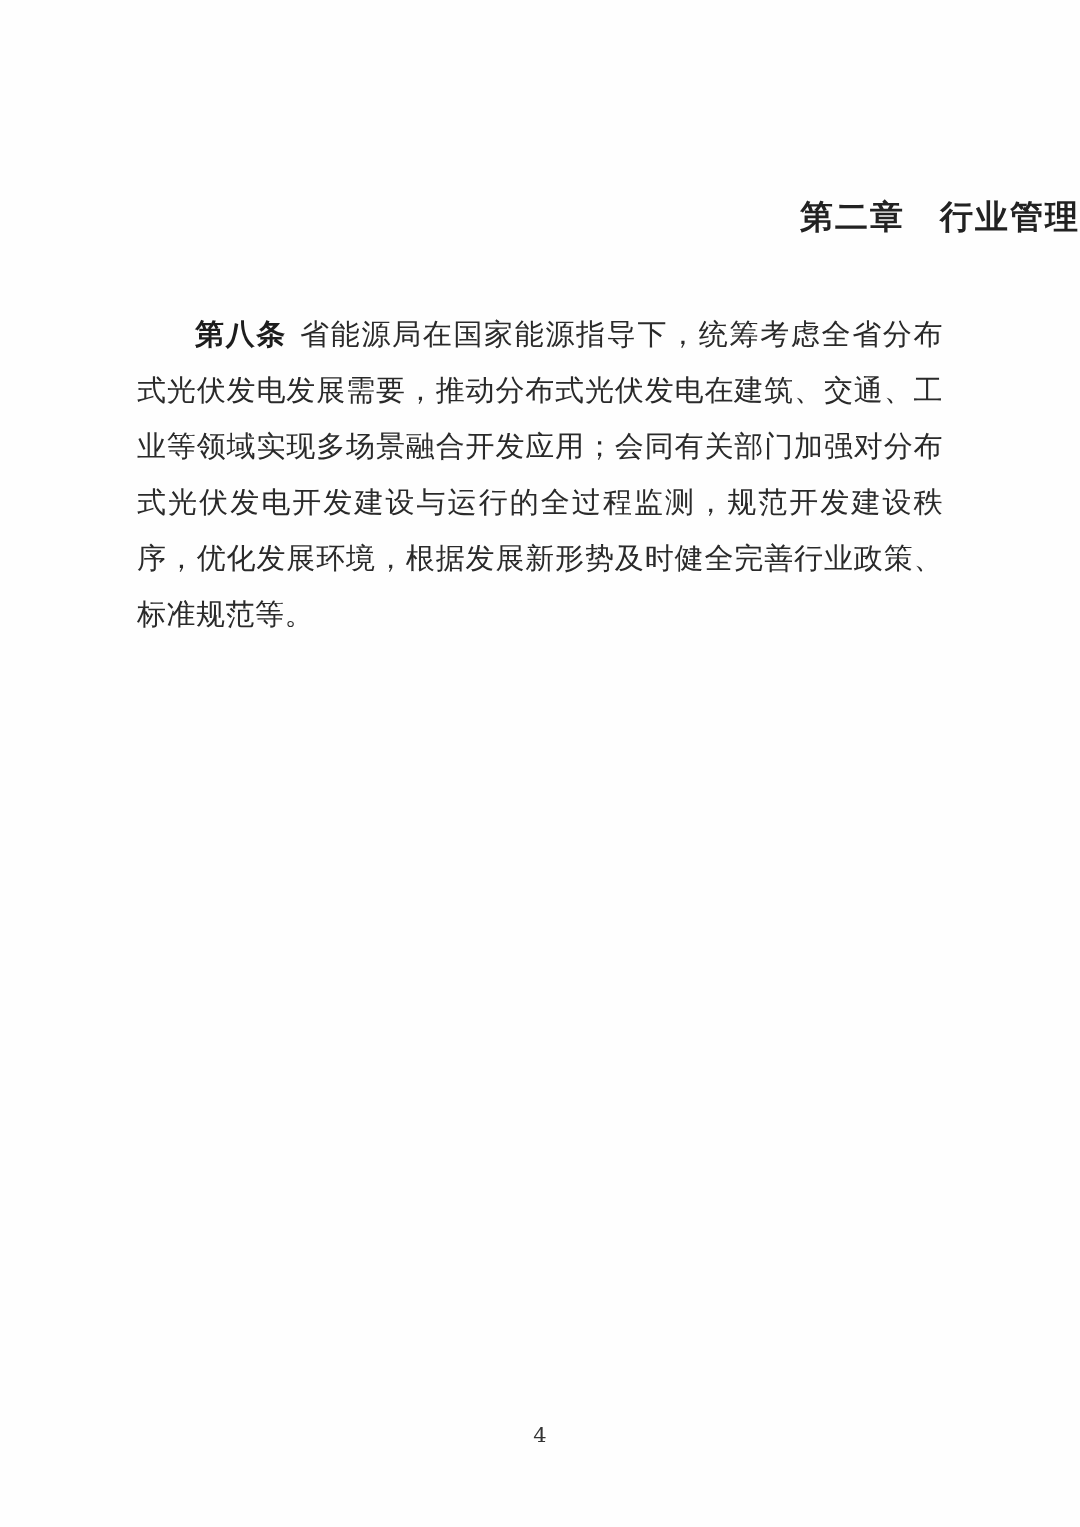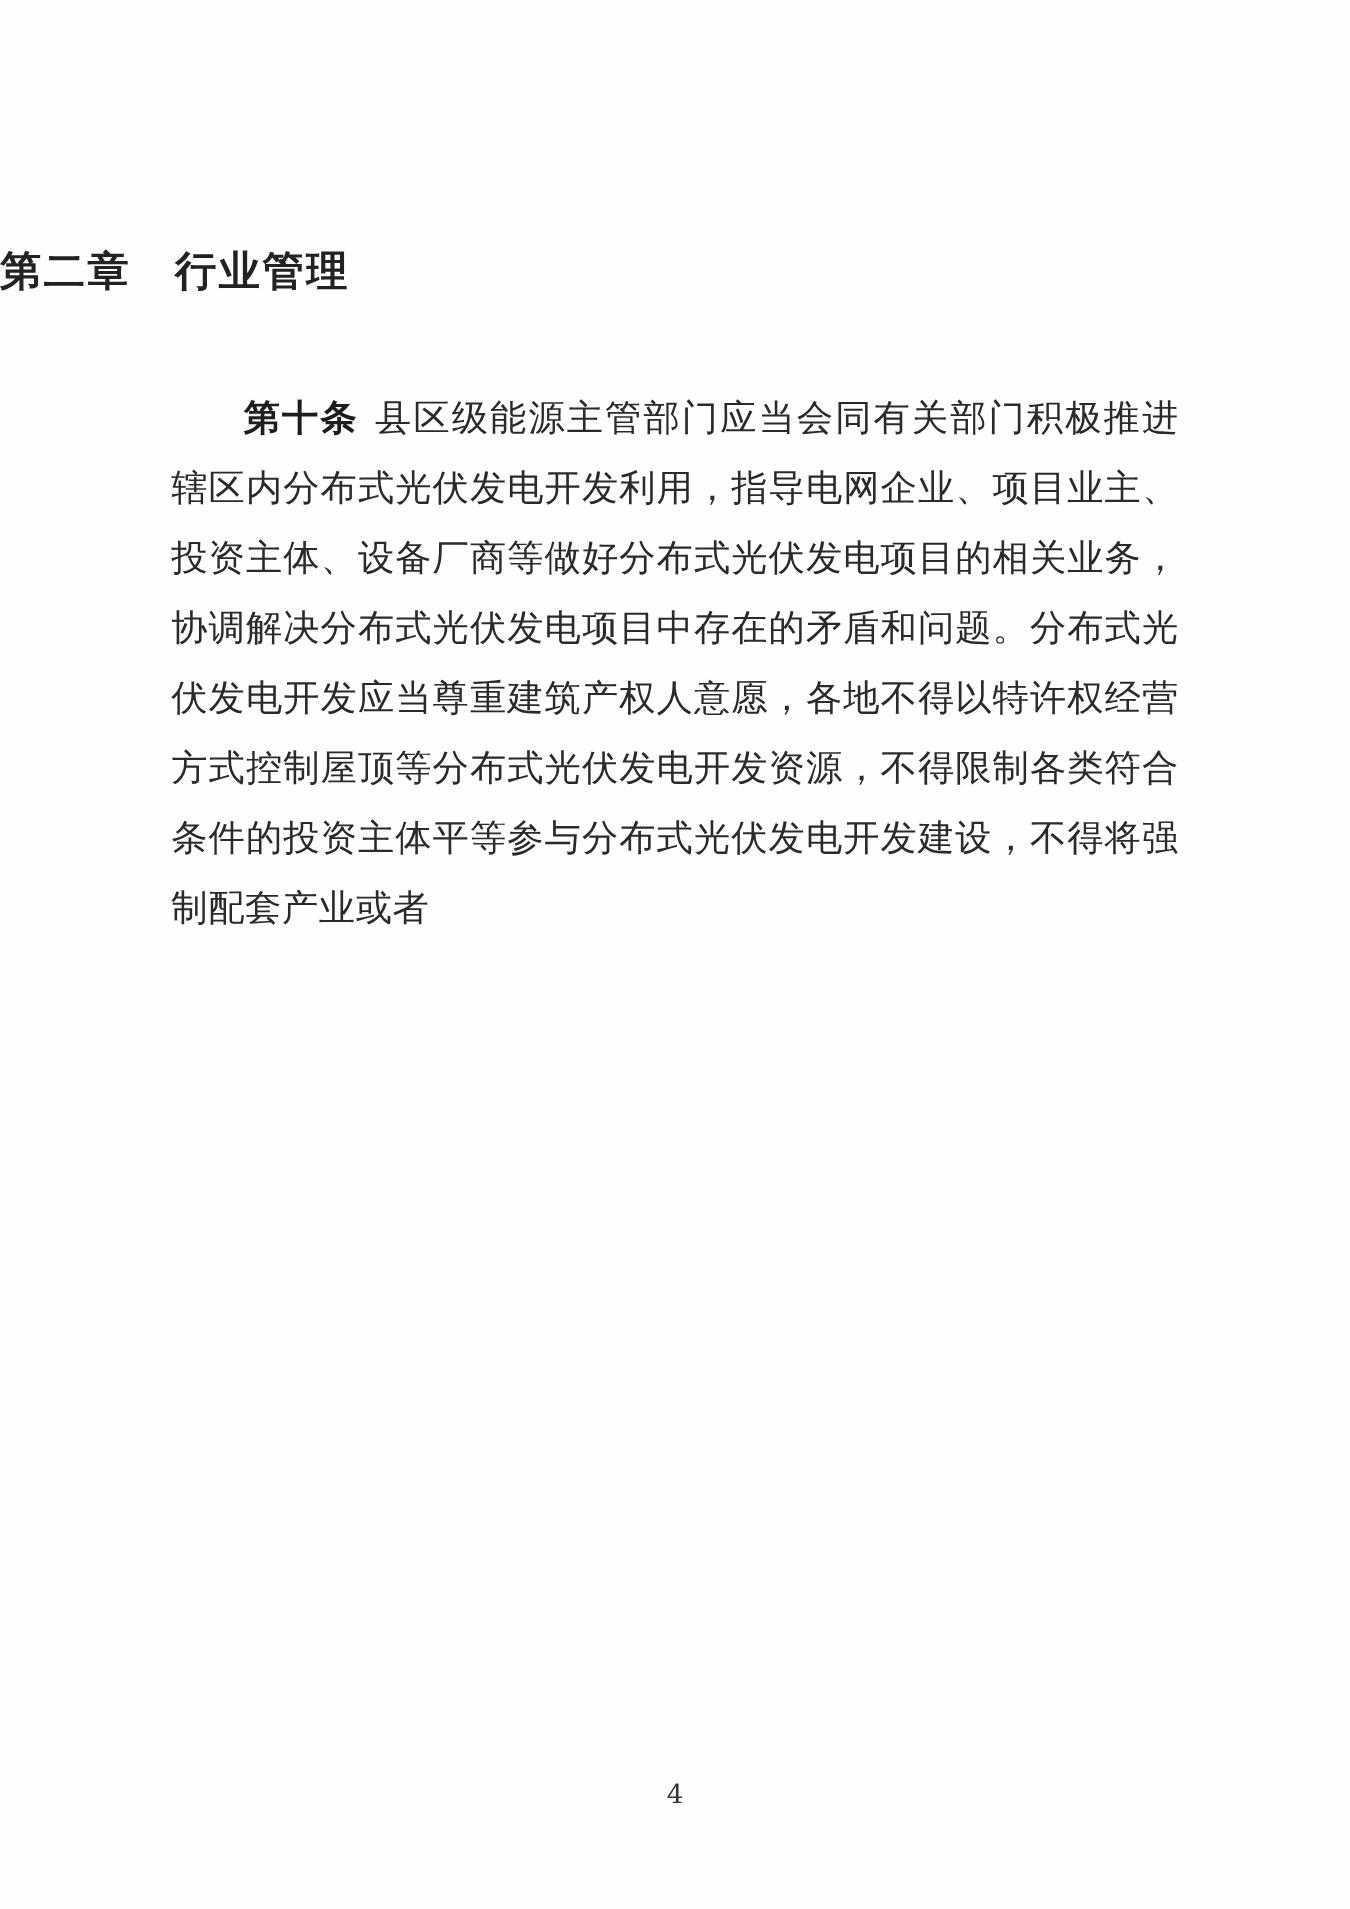--- a/index.html
+++ b/index.html
@@ -20,7 +20,7 @@
   .chapter-title {
     margin: 0;
     padding-top: 194px;
-    text-align: left;
+    text-align: right;
     font-family: "DejaVu Sans", sans-serif;
     font-weight: 700;
     font-size: 33px;

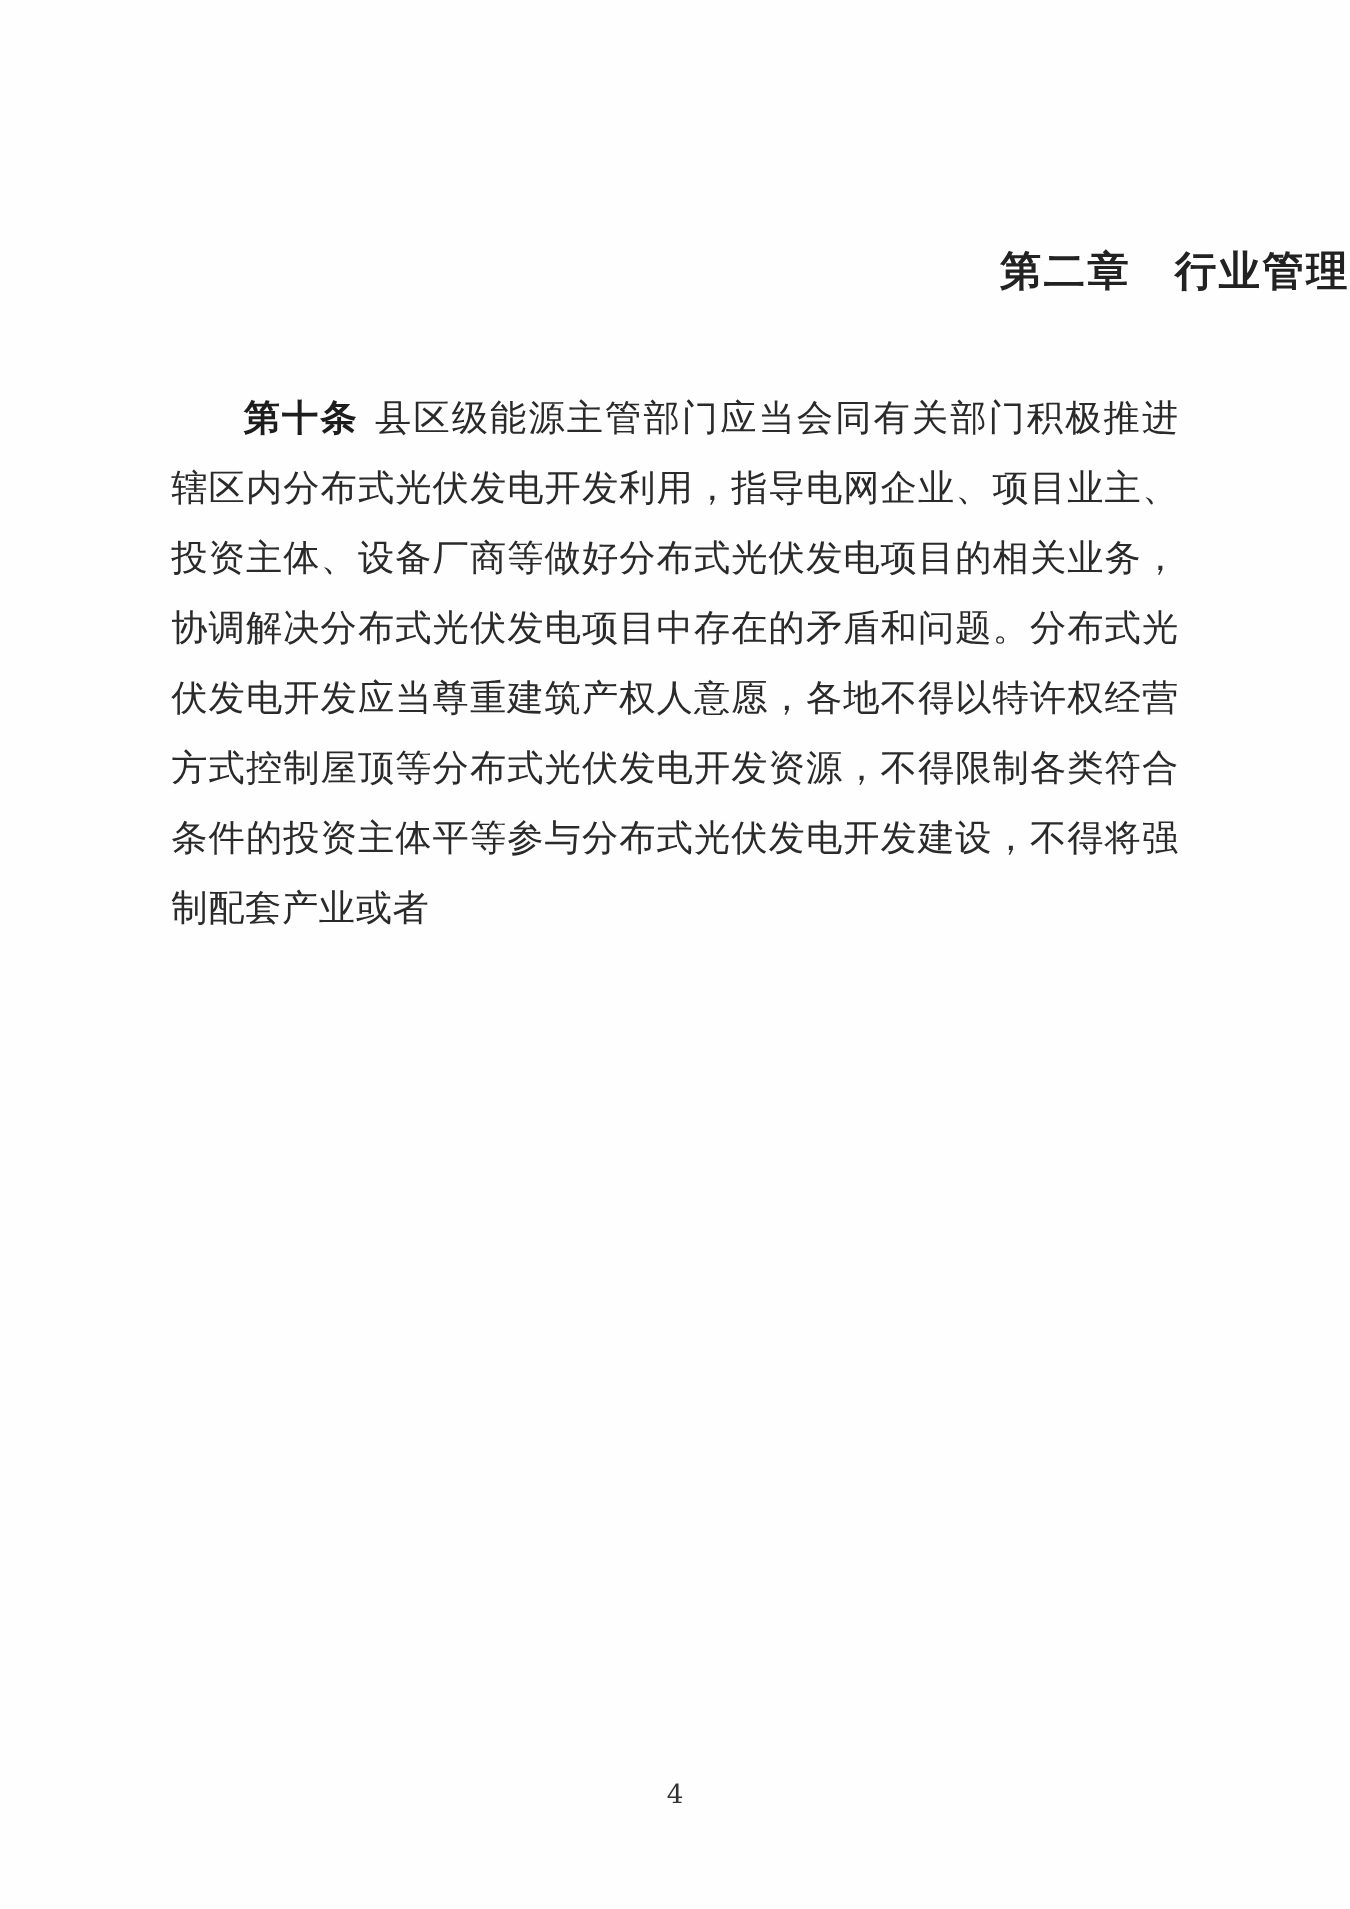--- a/index.html
+++ b/index.html
@@ -67,6 +67,9 @@
 
   <div class="content">
 
+    <p class="para">
+      <span class="article-label">第八条</span><span>省能源局在国家能源指导下，统筹考虑全省分布式光伏发电发展需要，推动分布式光伏发电在建筑、交通、工业等领域实现多场景融合开发应用；会同有关部门加强对分布式光伏发电开发建设与运行的全过程监测，规范开发建设秩序，优化发展环境，根据发展新形势及时健全完善行业政策、标准规范等。</span>
+    </p>
 
 
     <p class="para">

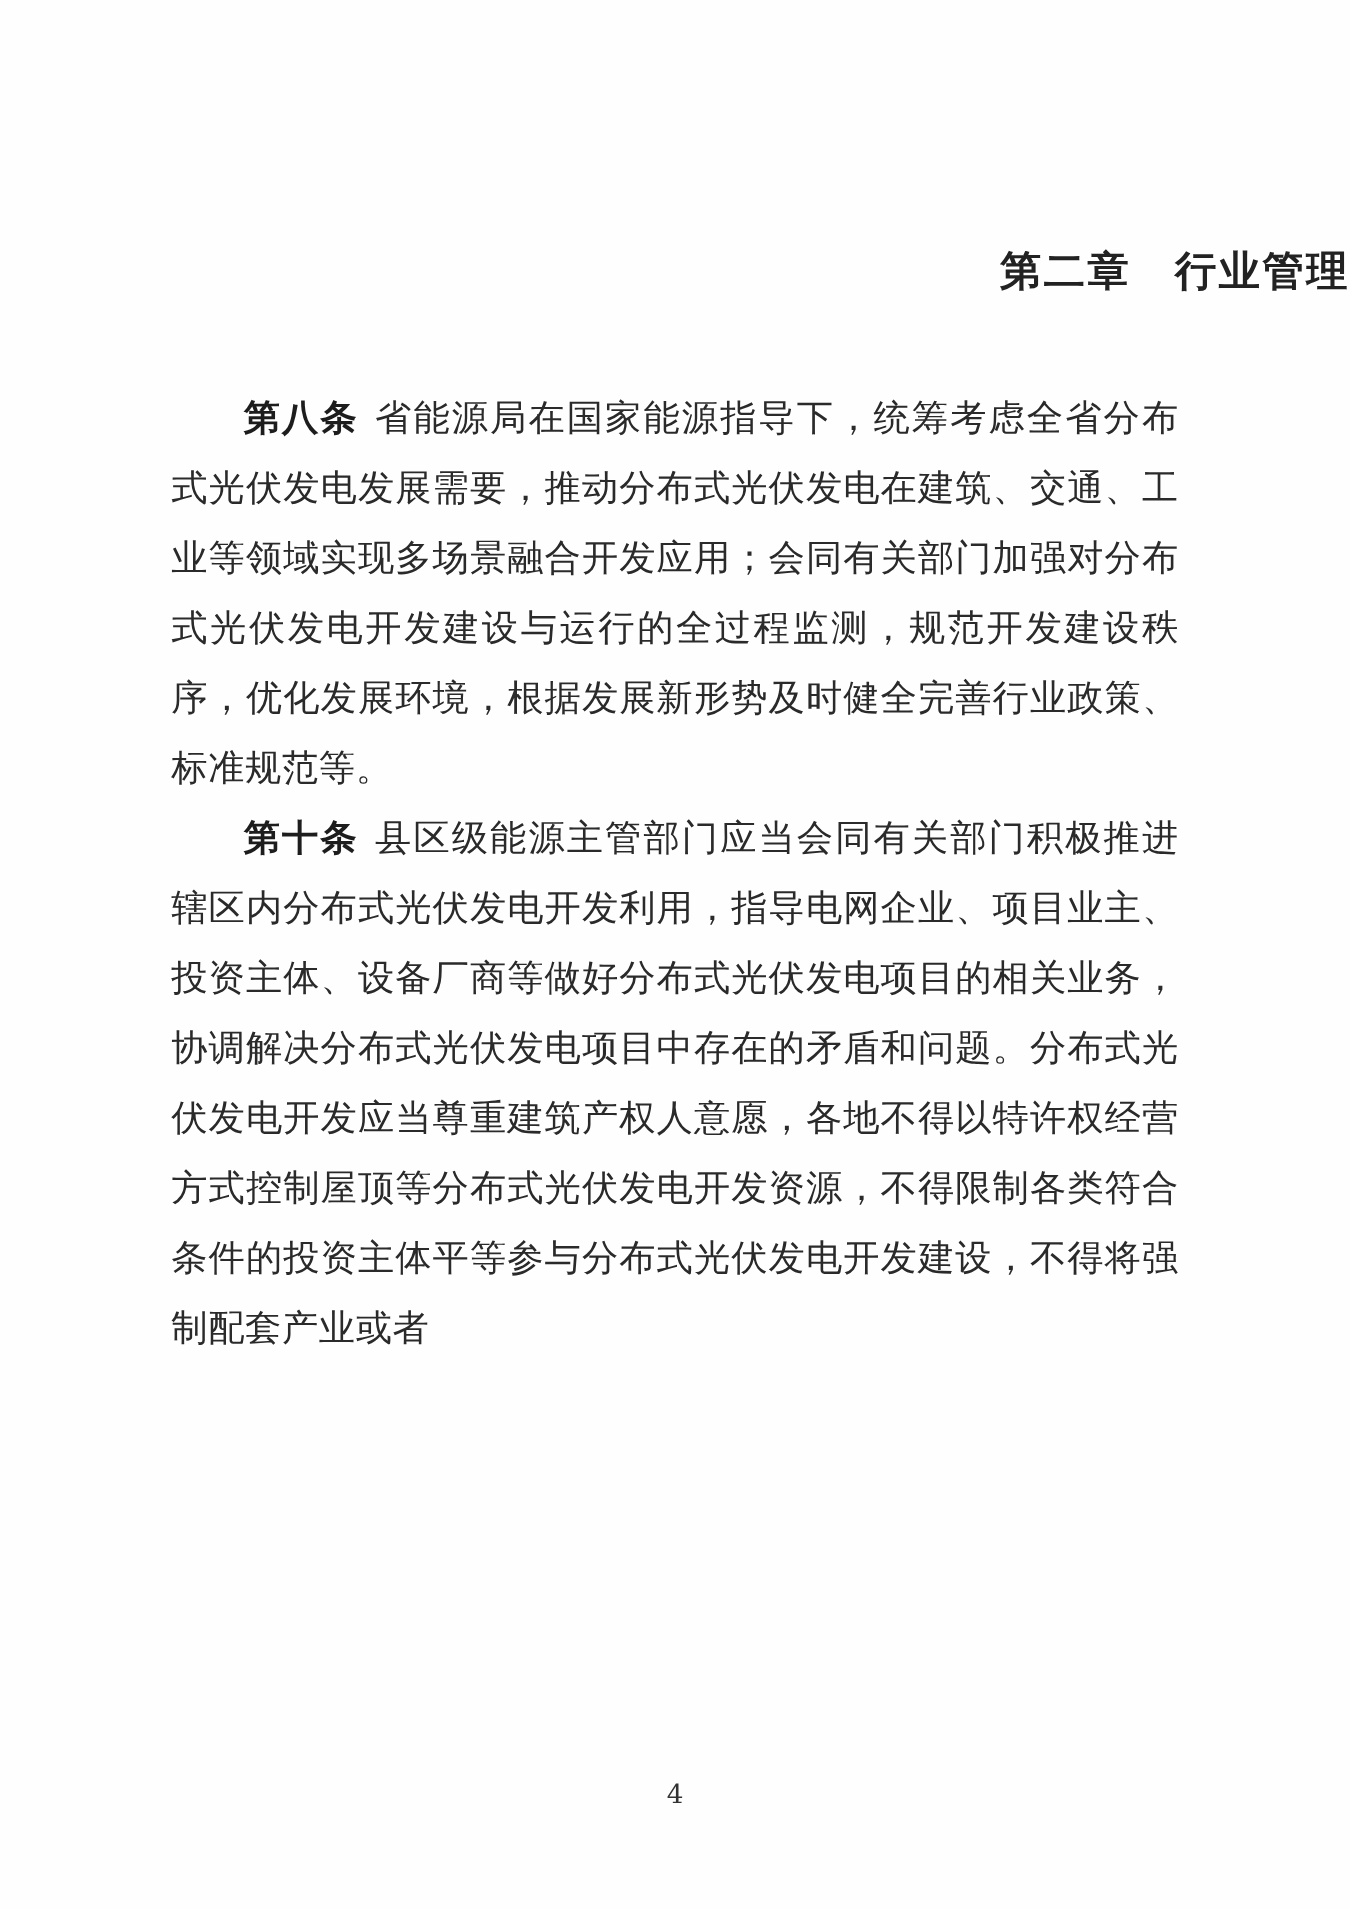--- a/index.html
+++ b/index.html
@@ -72,9 +72,6 @@
     </p>
 
 
-    <p class="para">
-      <span class="article-label">第十条</span><span>县区级能源主管部门应当会同有关部门积极推进辖区内分布式光伏发电开发利用，指导电网企业、项目业主、投资主体、设备厂商等做好分布式光伏发电项目的相关业务，协调解决分布式光伏发电项目中存在的矛盾和问题。分布式光伏发电开发应当尊重建筑产权人意愿，各地不得以特许权经营方式控制屋顶等分布式光伏发电开发资源，不得限制各类符合条件的投资主体平等参与分布式光伏发电开发建设，不得将强制配套产业或者</span>
-    </p>
 
   </div>
 

